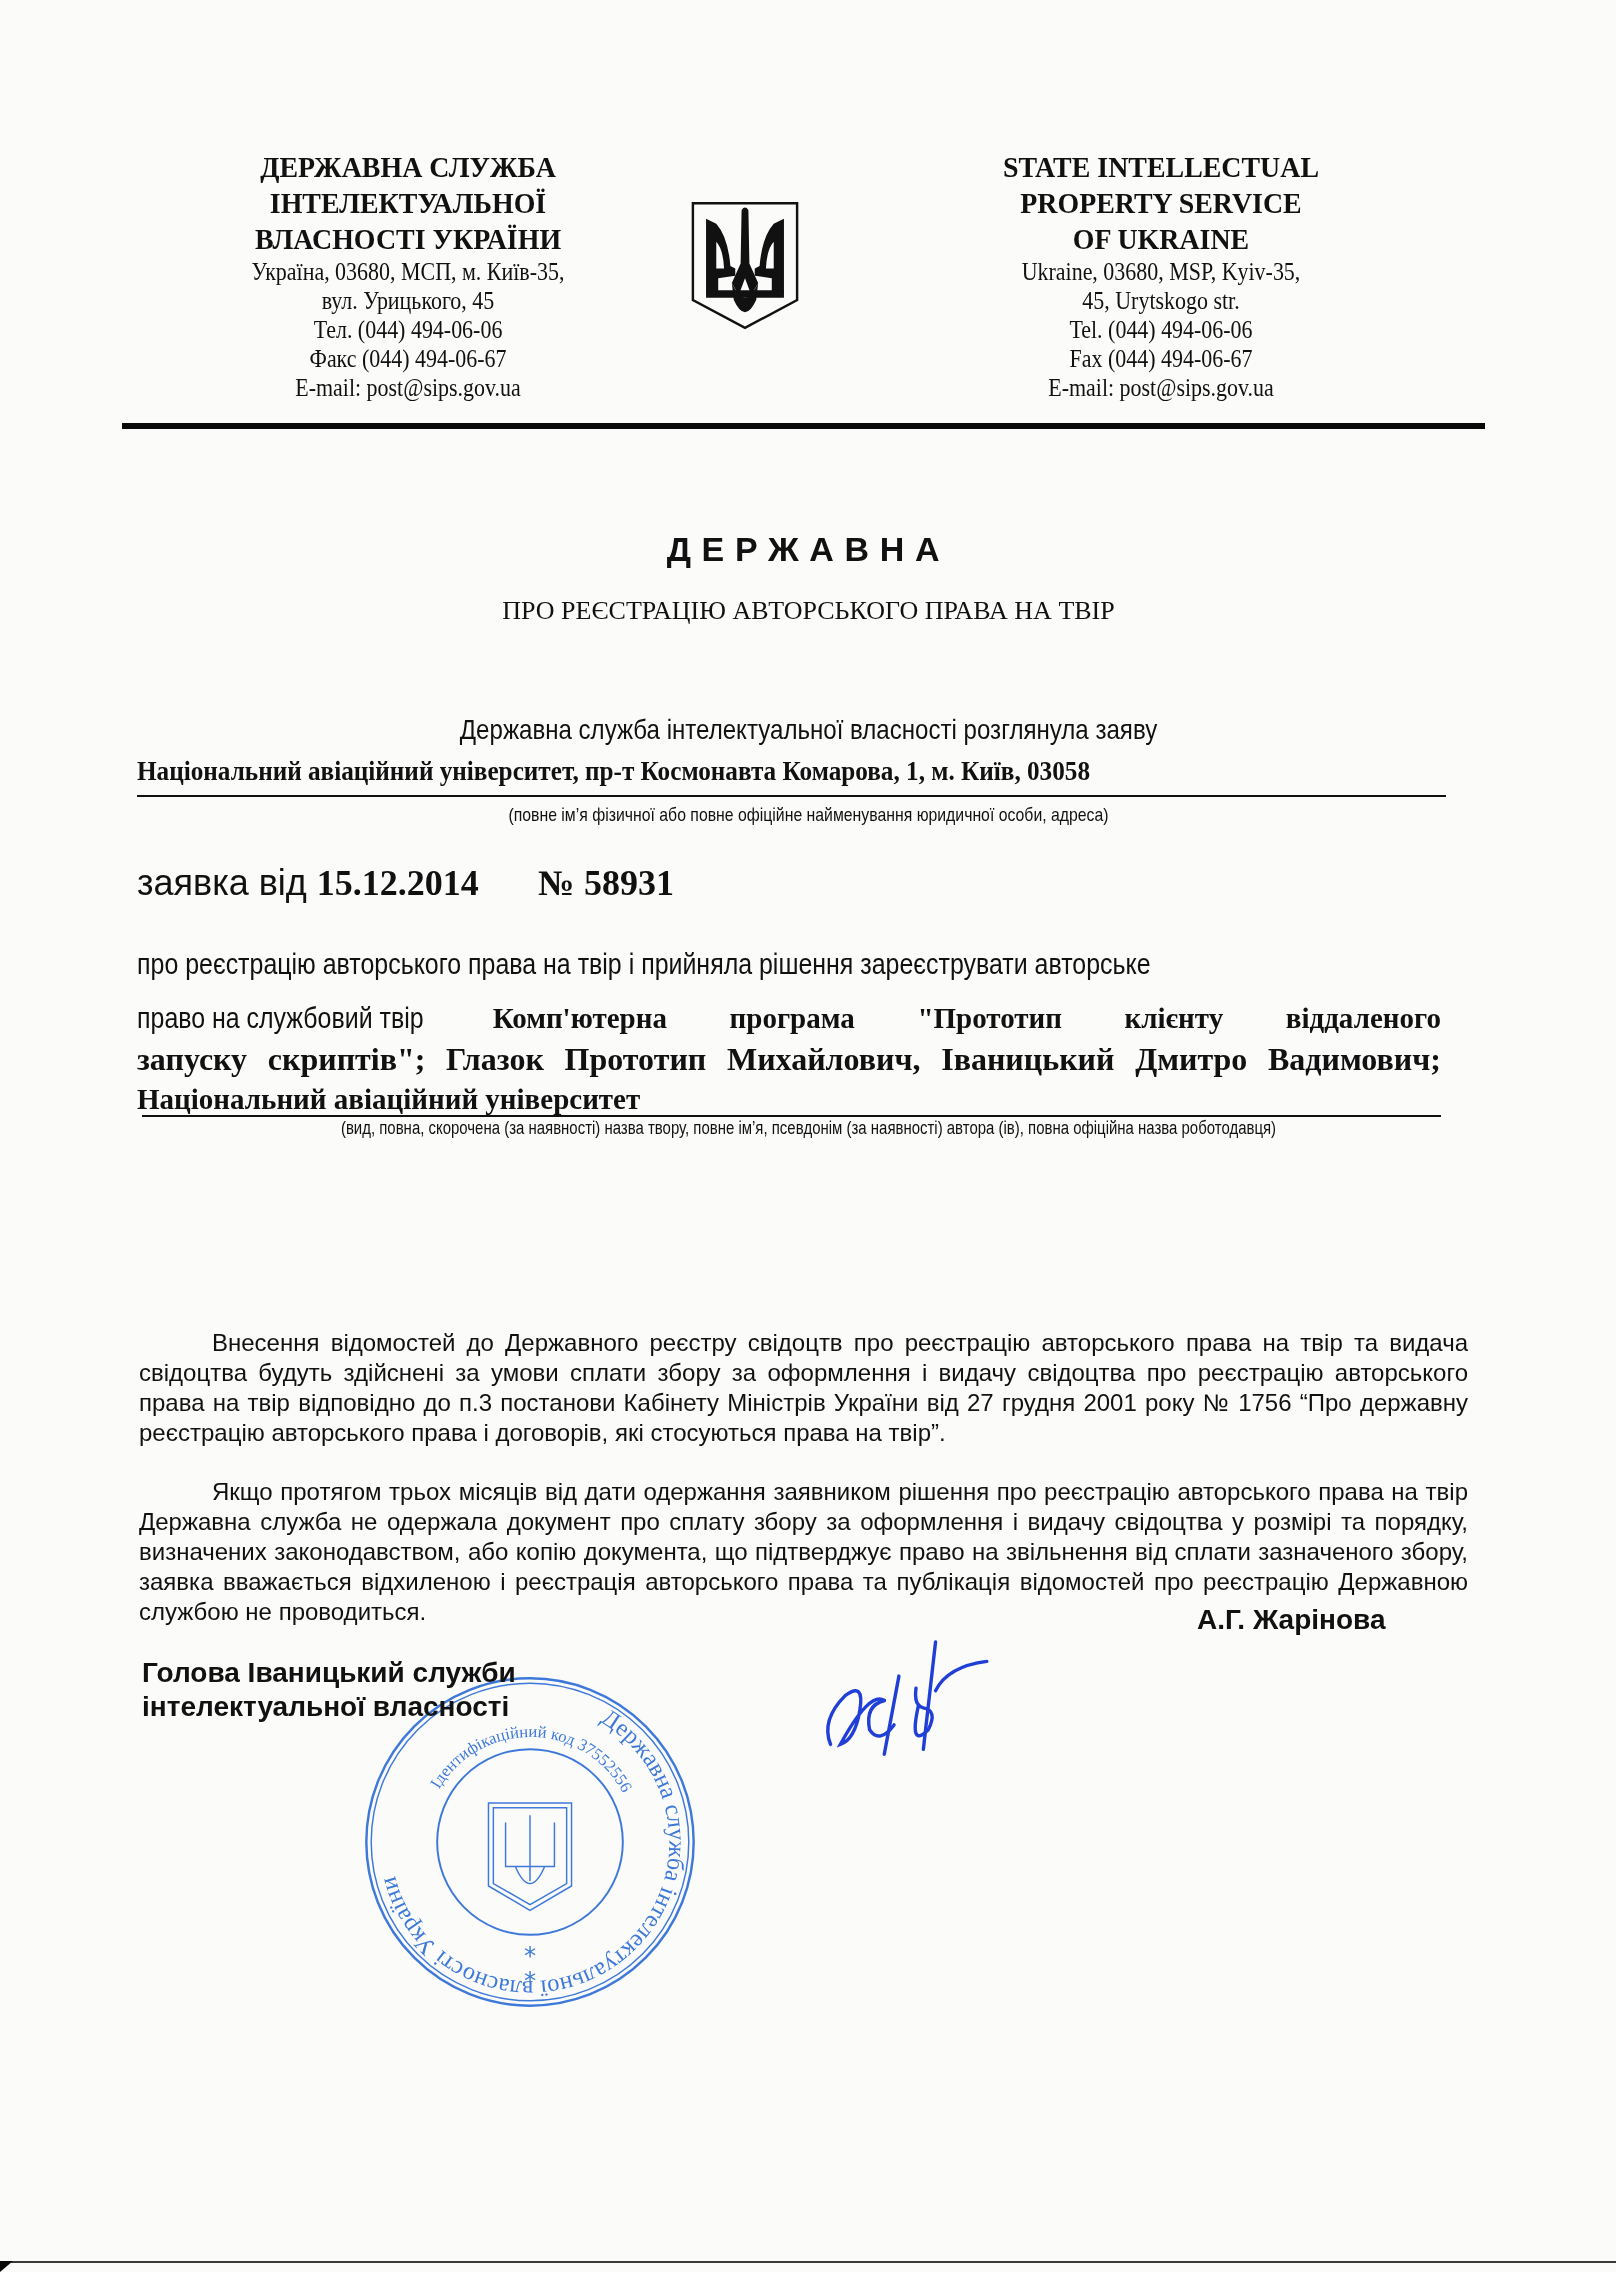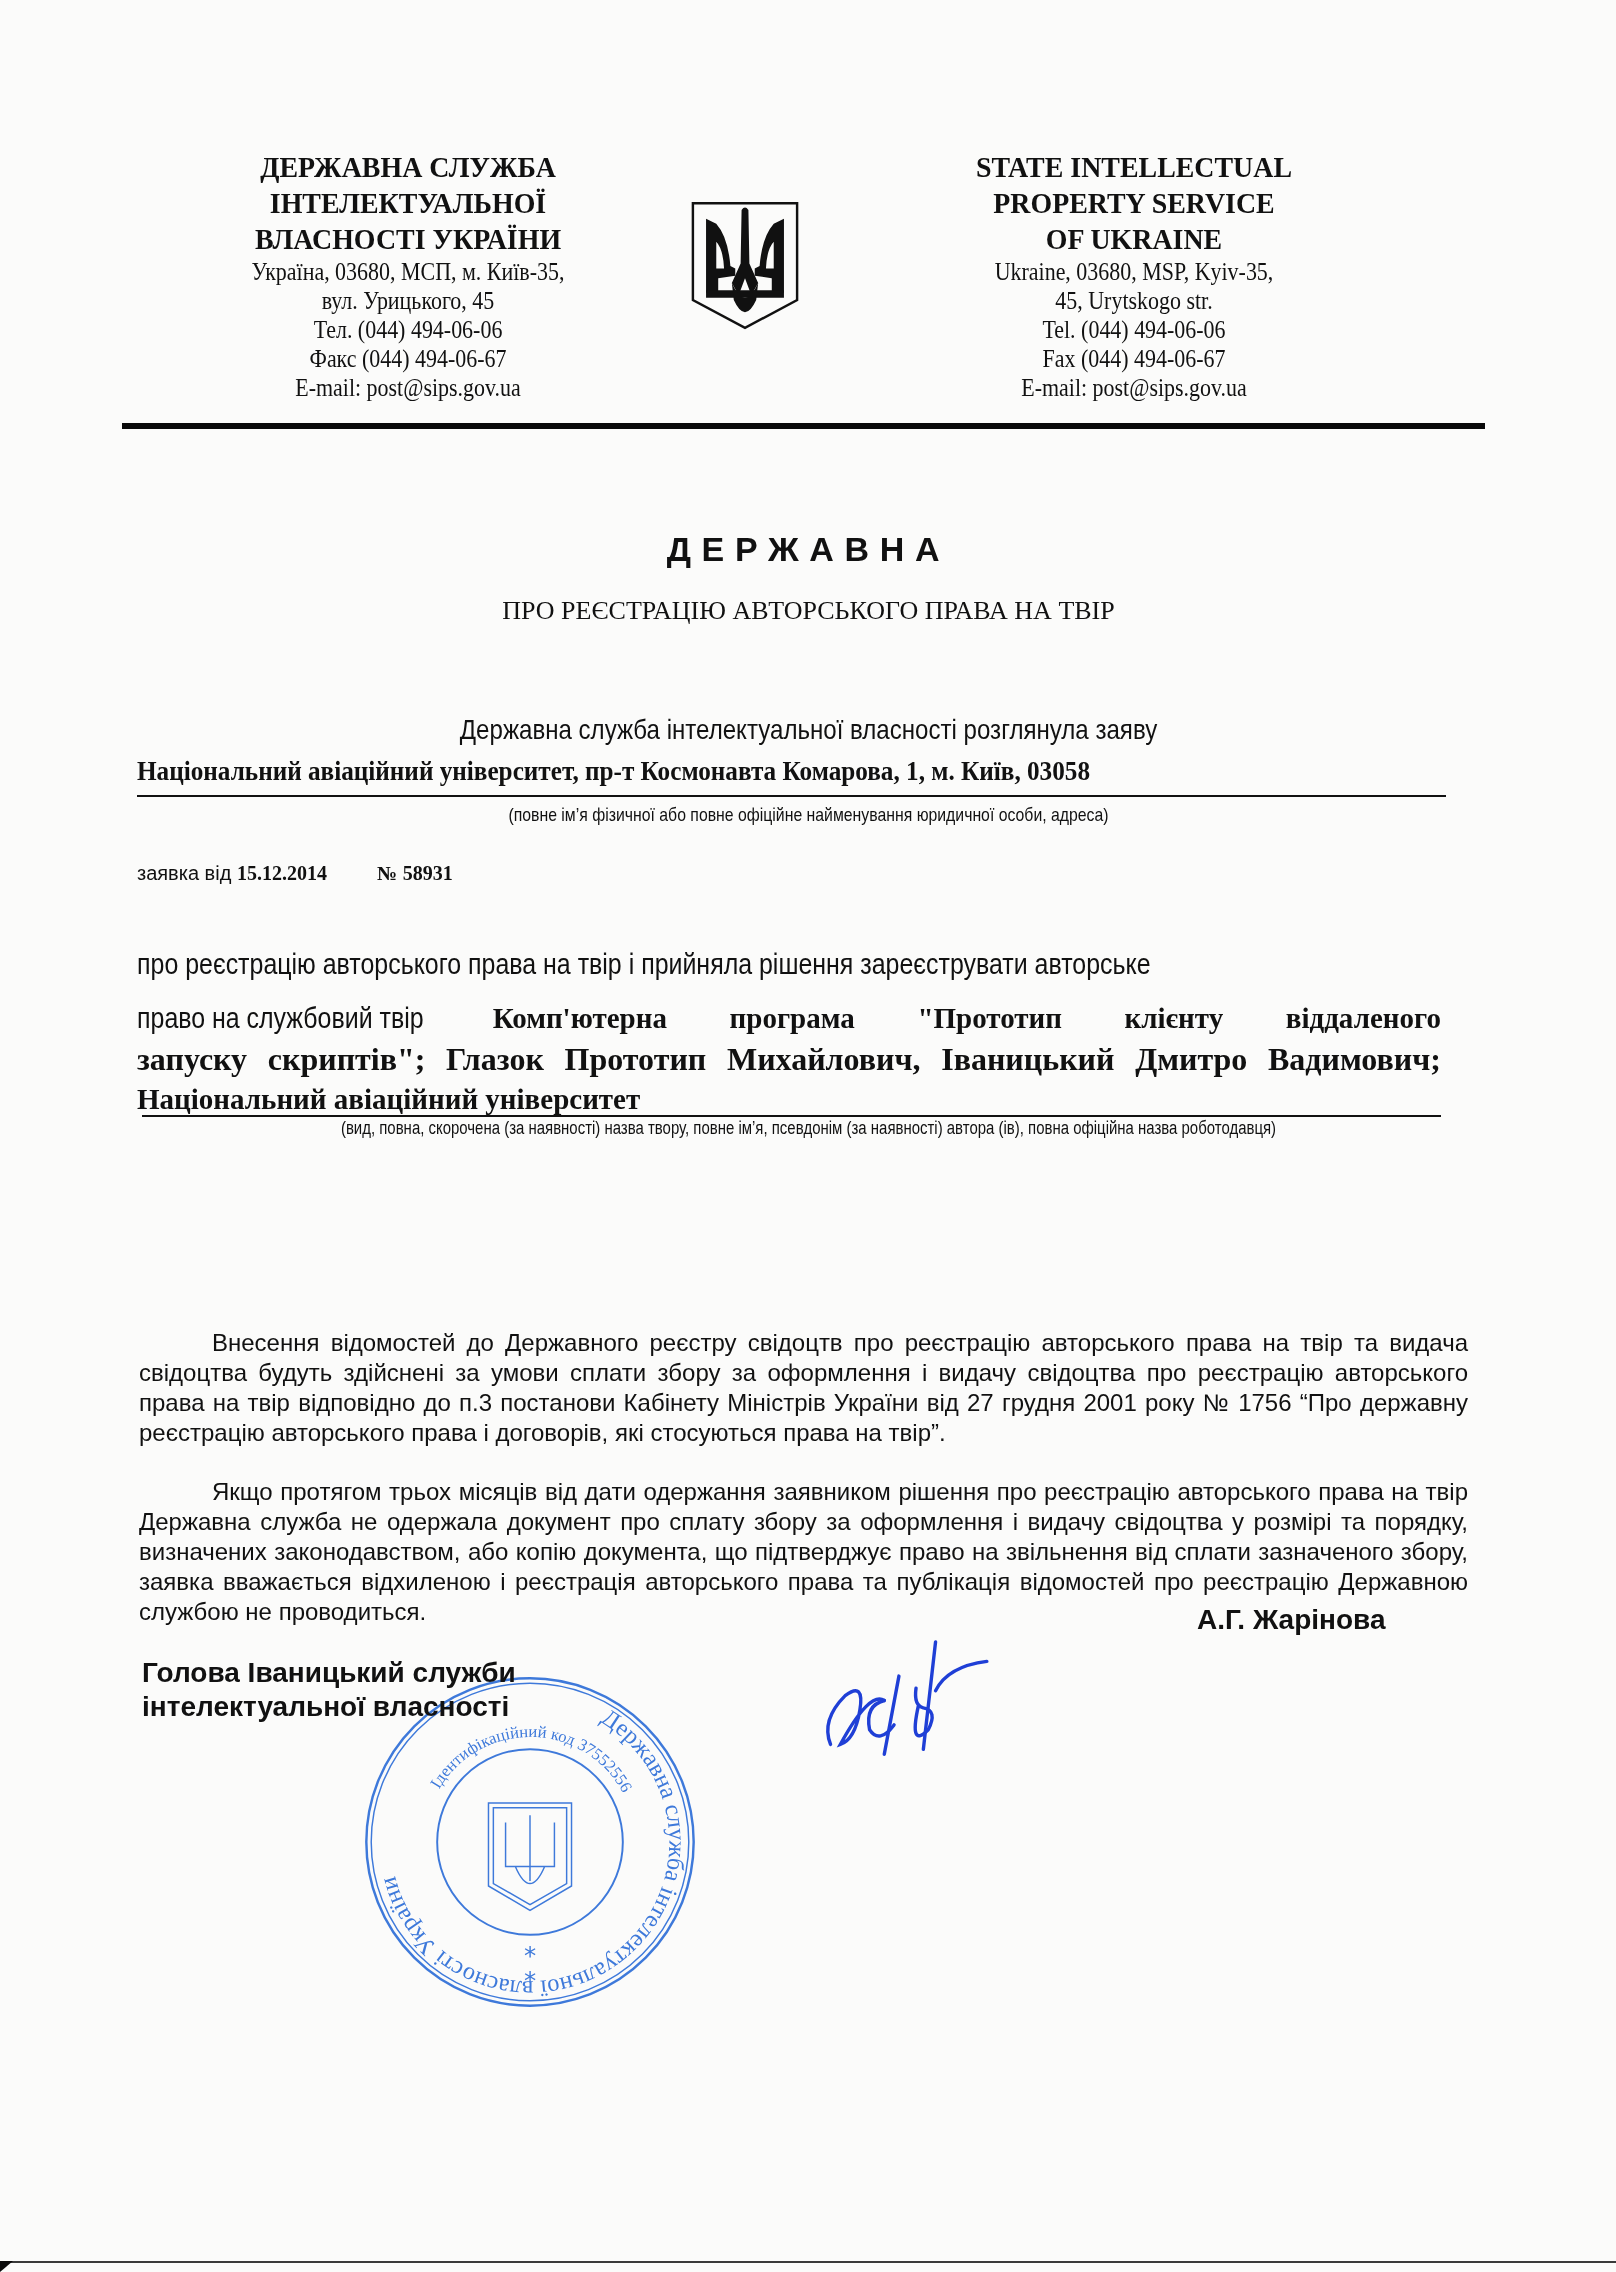--- a/index.html
+++ b/index.html
@@ -9,7 +9,7 @@
 
   .hdr-col { position: absolute; top: 149px; width: 440px; text-align: center; }
   .hdr-left { left: 188px; }
-  .hdr-right { left: 914px; }
+  .hdr-right { left: 941px; }
   .hdr-title { font-weight: bold; font-size: 30px; line-height: 36px; transform: scaleX(0.93); transform-origin: center; }
   .hdr-line { font-size: 24.4px; line-height: 29px; transform: scaleX(0.9); transform-origin: center; }
 

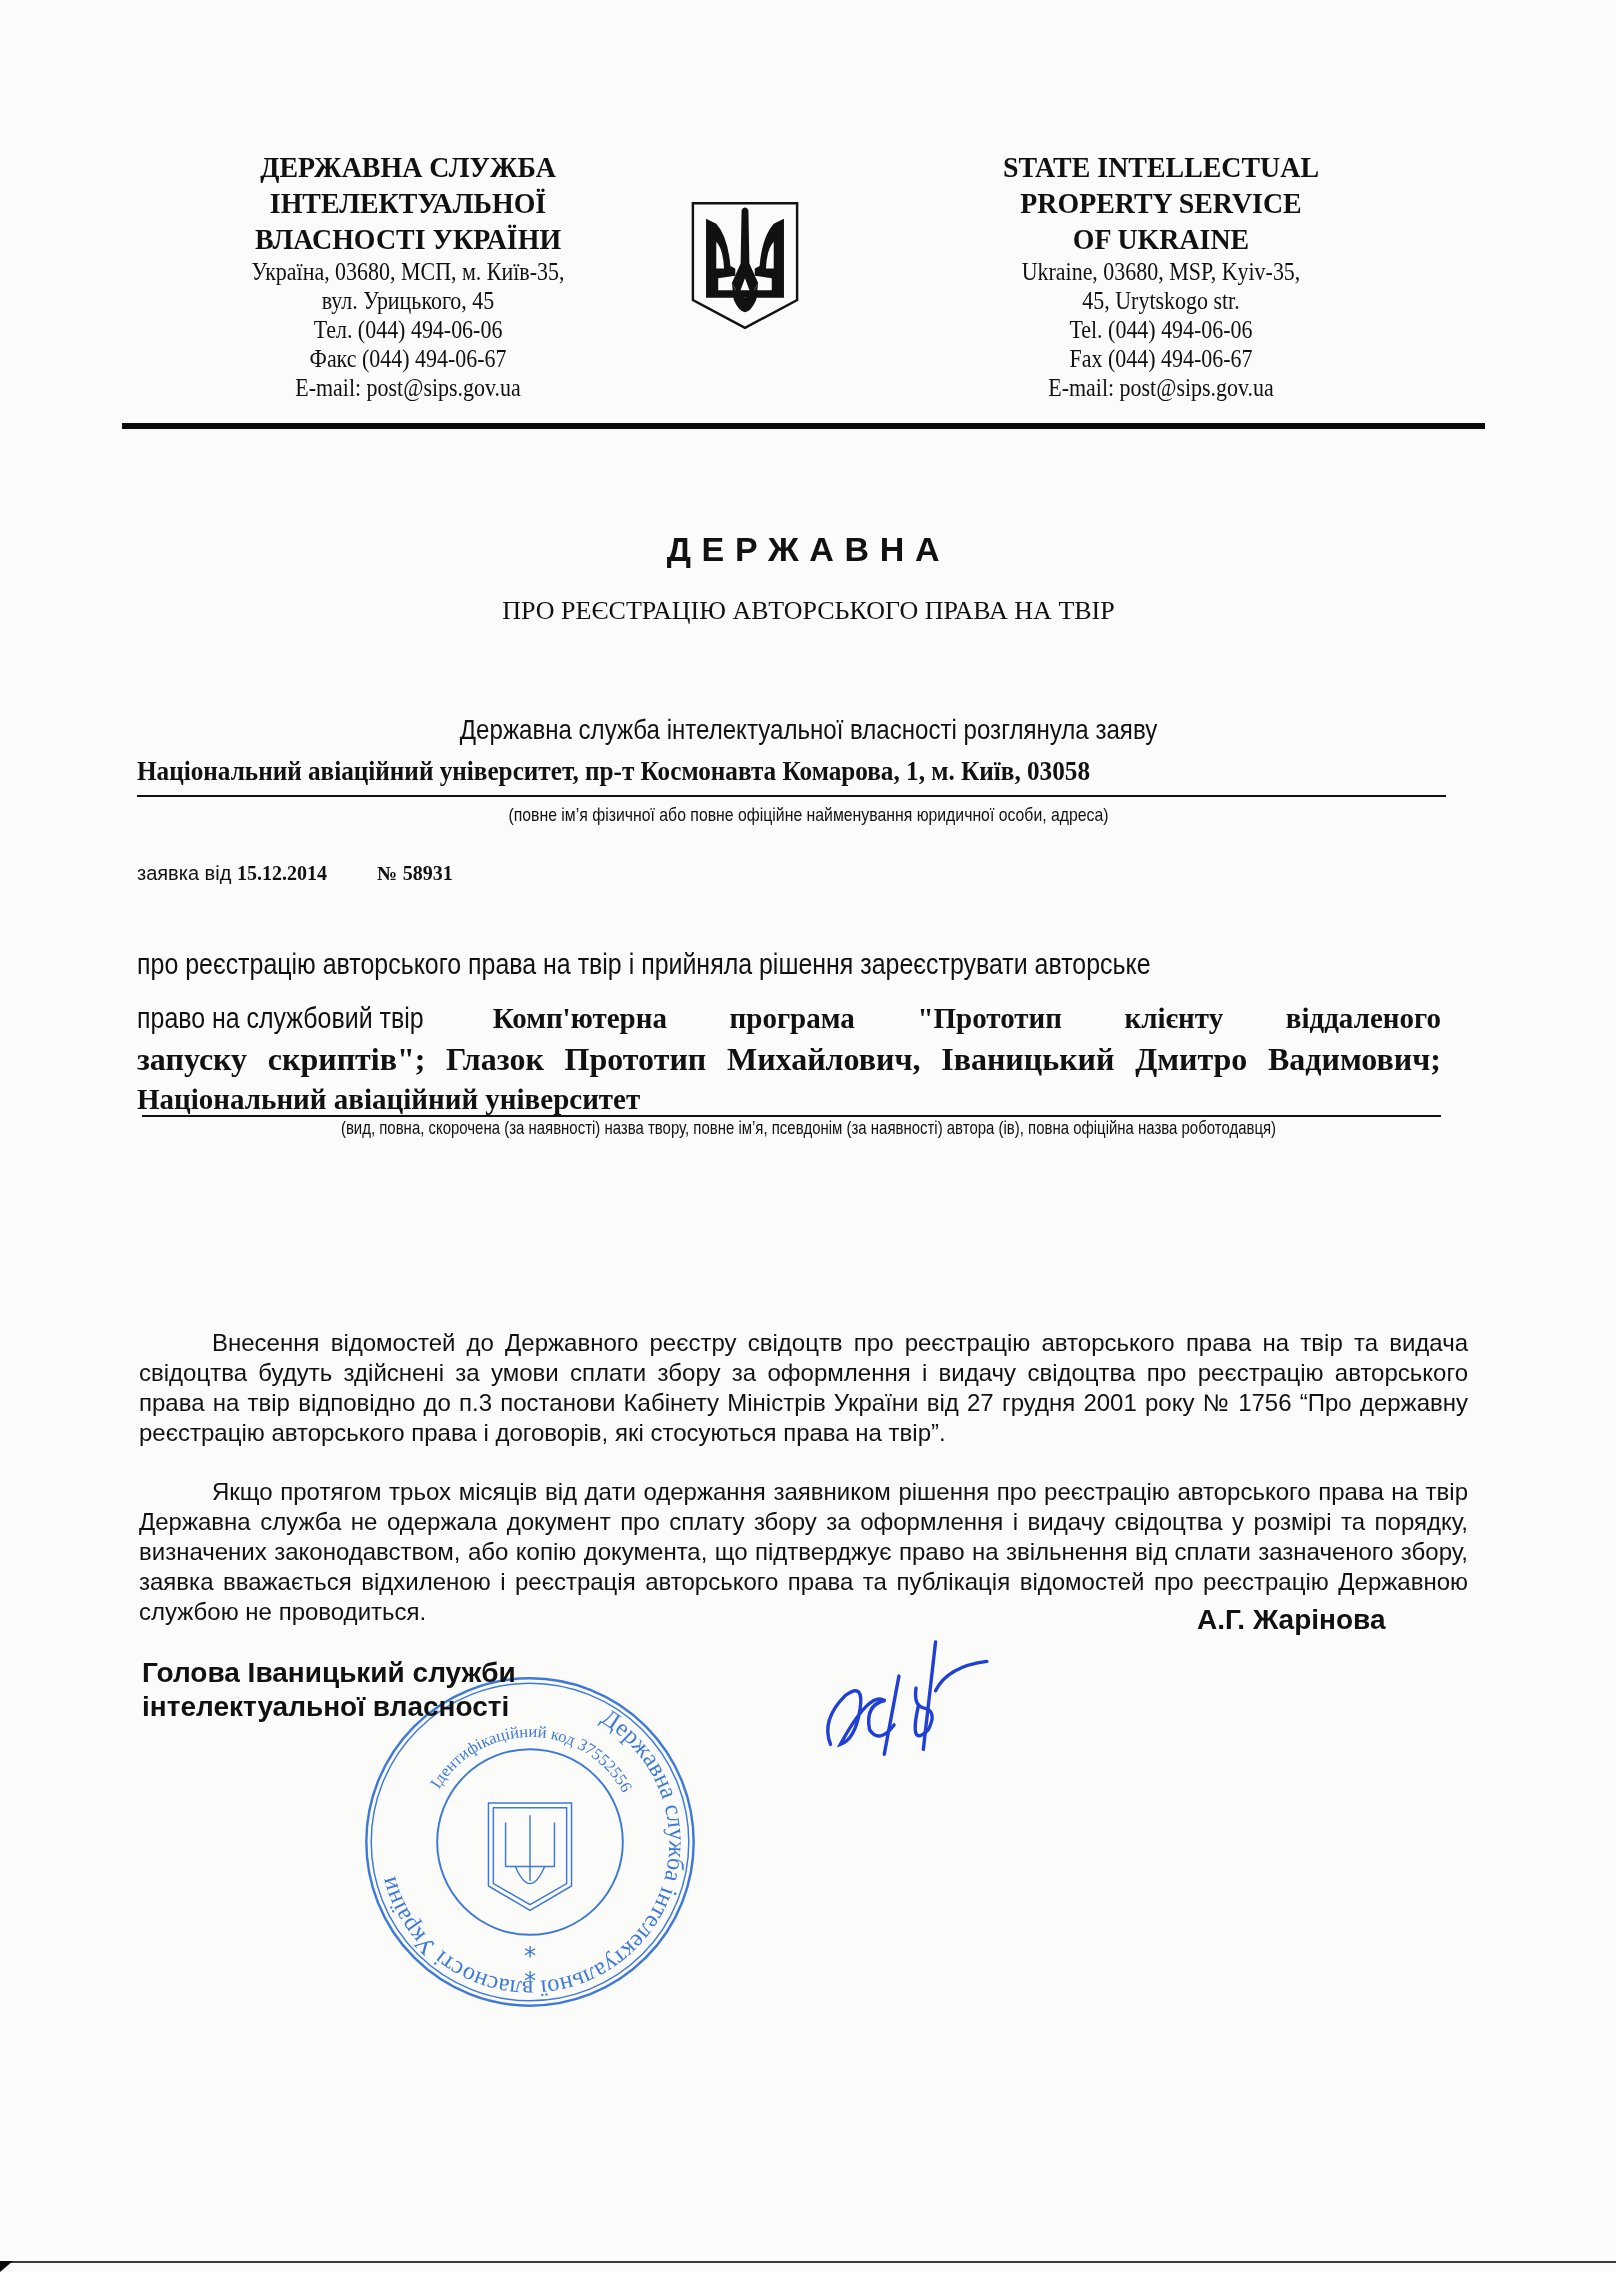--- a/index.html
+++ b/index.html
@@ -27,7 +27,7 @@
   .caption { font-size: 18.6px; text-align: center; transform: scaleX(0.85); }
   .cap1 { top: 804px; left: 0; width: 1617px; }
 
-  .app-line { top: 862px; left: 137px; font-size: 20px; }
+  .app-line { top: 862px; left: 137px; font-size: 36px; }
   .app-line b { font-weight: bold; }
 
   .decision { left: 137px; width: 1314px; font-size: 29px; line-height: 29px; }

